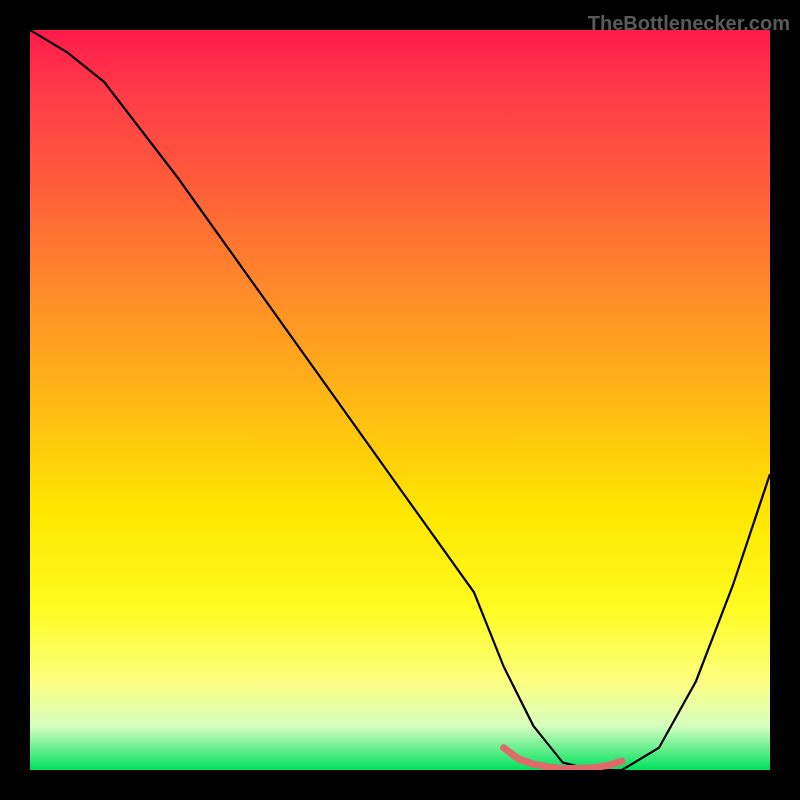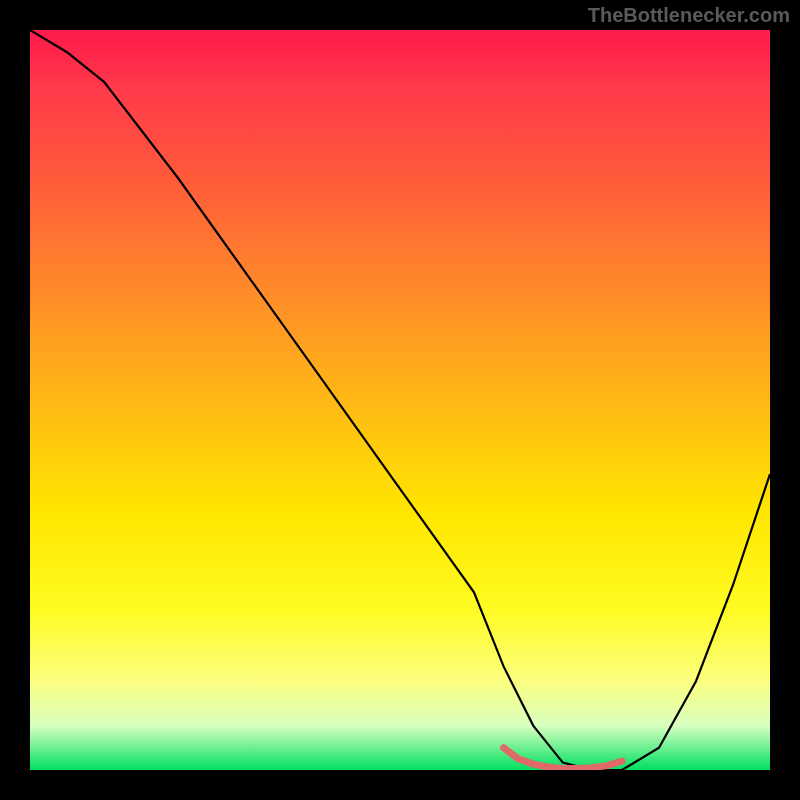--- a/index.html
+++ b/index.html
@@ -13,7 +13,7 @@
   }
   .watermark {
     position: absolute;
-    top: 4px;
+    top: 12px;
     right: 10px;
     color: #5a5a5a;
     font-size: 20px;

